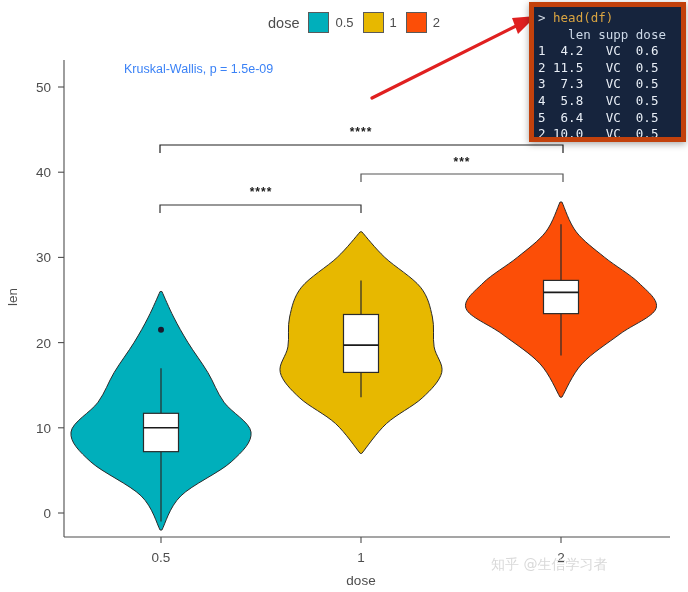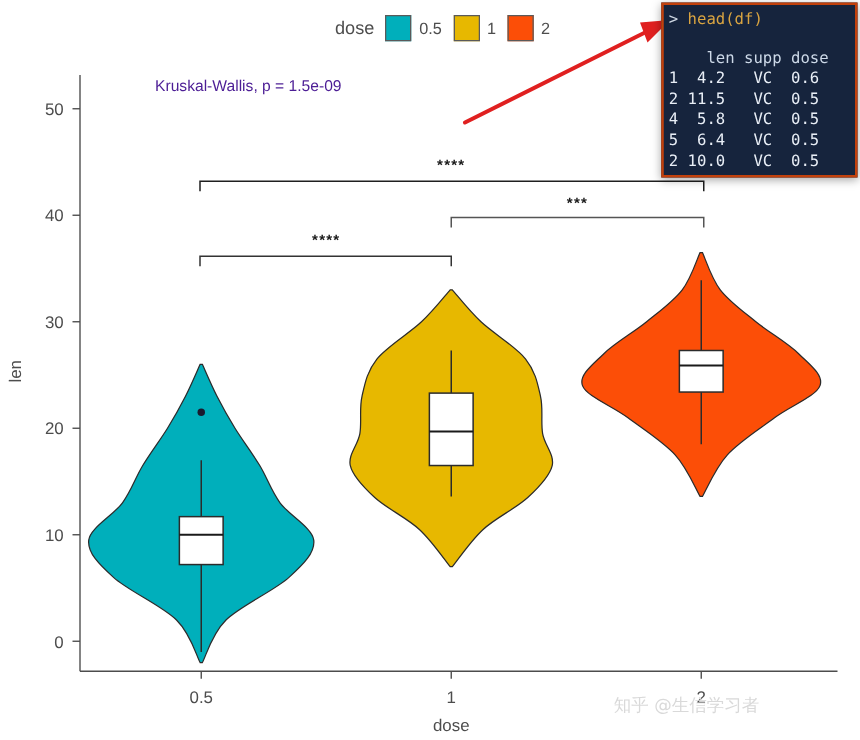--- a/index.html
+++ b/index.html
@@ -21,7 +21,7 @@
   .sig-star{font-size:12px;fill:#1a1a1a;font-weight:700;letter-spacing:1px;}
 
   .code-box{position:absolute;left:529px;top:2px;width:157px;height:140px;
-            background:#16243d;border:2px solid #c2410c;box-shadow:0 2px 7px rgba(0,0,0,.35);
+            background:#16243d;border:5px solid #c2410c;box-shadow:0 2px 7px rgba(0,0,0,.35);
             font-family:"DejaVu Sans Mono","Liberation Mono",monospace;
             font-size:12.5px;line-height:16.6px;color:#d8e3f0;padding:3px 4px 0 4px;
             box-sizing:border-box;overflow:hidden;}

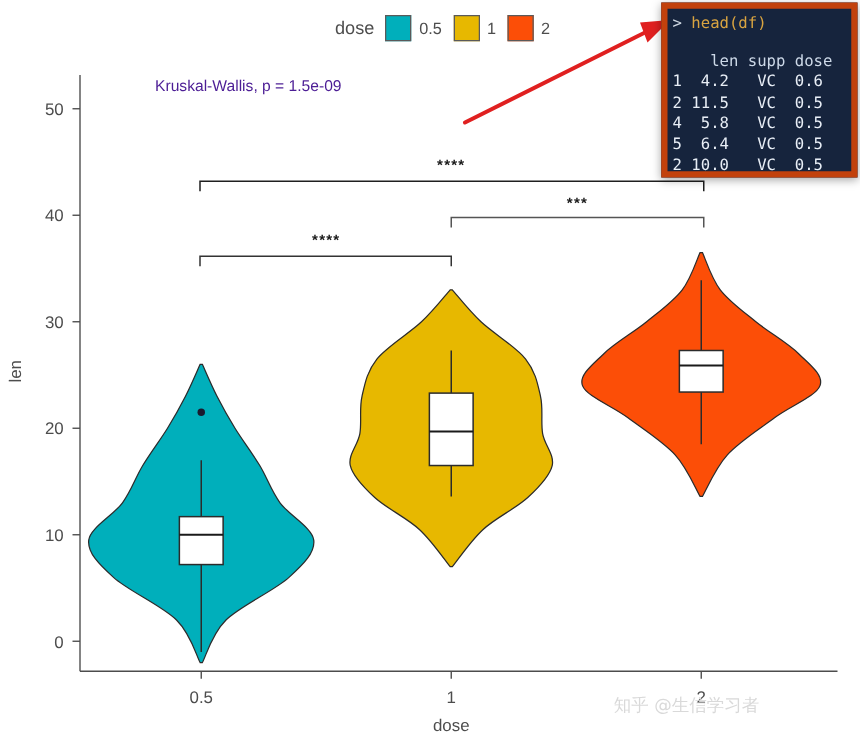--- a/index.html
+++ b/index.html
@@ -27,7 +27,7 @@
             box-sizing:border-box;overflow:hidden;}
   .code-prompt{color:#cfd8e3;}
   .code-cmd{color:#d9a441;}
-  .code-hdr{color:#cdd9e8;white-space:pre;margin-top:14px;}
+  .code-hdr{color:#cdd9e8;white-space:pre;}
   .code-row{white-space:pre;color:#e8eef6;}
 
   .watermark{position:absolute;left:491px;top:556px;font-size:14px;color:#d9d9d9;

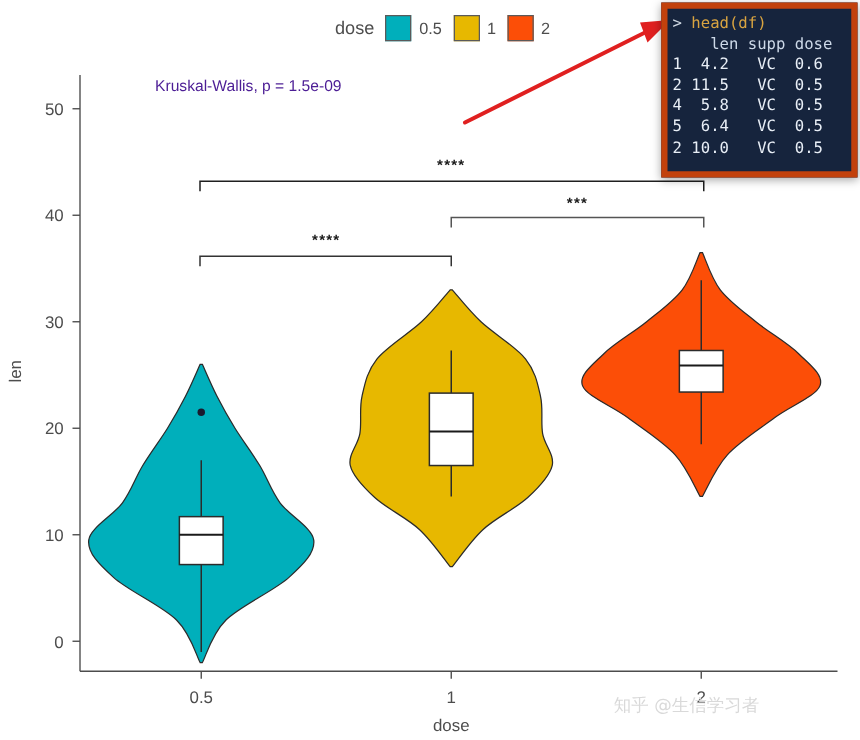--- a/index.html
+++ b/index.html
@@ -14,7 +14,7 @@
   .legend-swatch{width:19px;height:19px;border:1px solid #5a5a5a;display:block;}
   .legend-label{font-size:13px;color:#4d4d4d;}
 
-  .kw-annot{position:absolute;left:124px;top:62px;font-size:12.5px;color:#4c1d95;white-space:nowrap;}
+  .kw-annot{position:absolute;left:124px;top:62px;font-size:12.5px;color:#3b82f6;white-space:nowrap;}
 
   .axis-text{font-size:13.5px;fill:#4d4d4d;}
   .axis-title{font-size:13.5px;fill:#4d4d4d;}

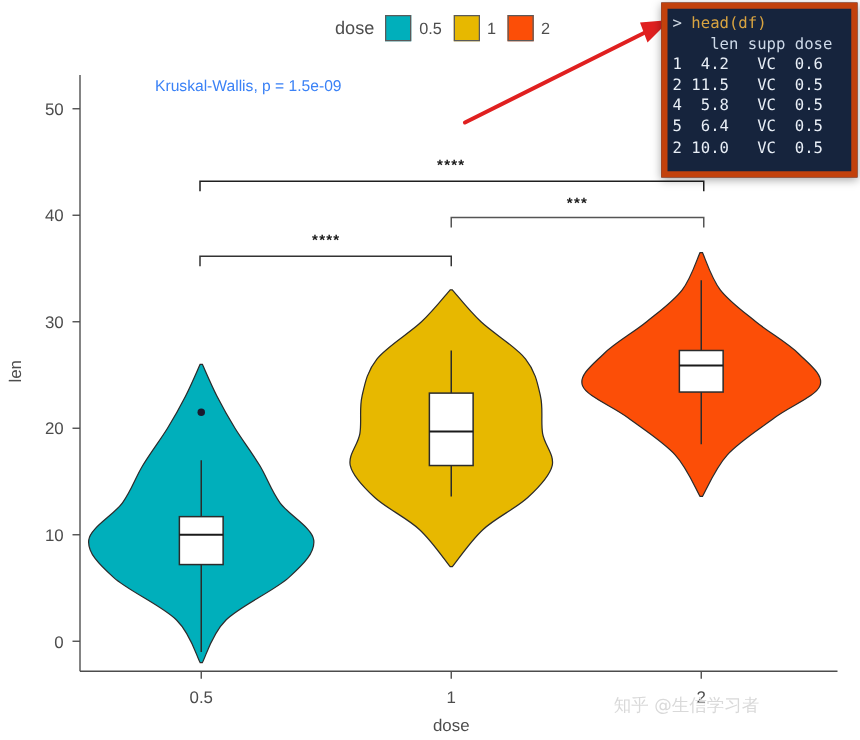--- a/index.html
+++ b/index.html
@@ -134,6 +134,7 @@
     <div class="code-hdr">    len supp dose</div>
     <div class="code-row">1  4.2   VC  0.6</div>
     <div class="code-row">2 11.5   VC  0.5</div>
+    <div class="code-row">3  7.3   VC  0.5</div>
     <div class="code-row">4  5.8   VC  0.5</div>
     <div class="code-row">5  6.4   VC  0.5</div>
     <div class="code-row">2 10.0   VC  0.5</div>

